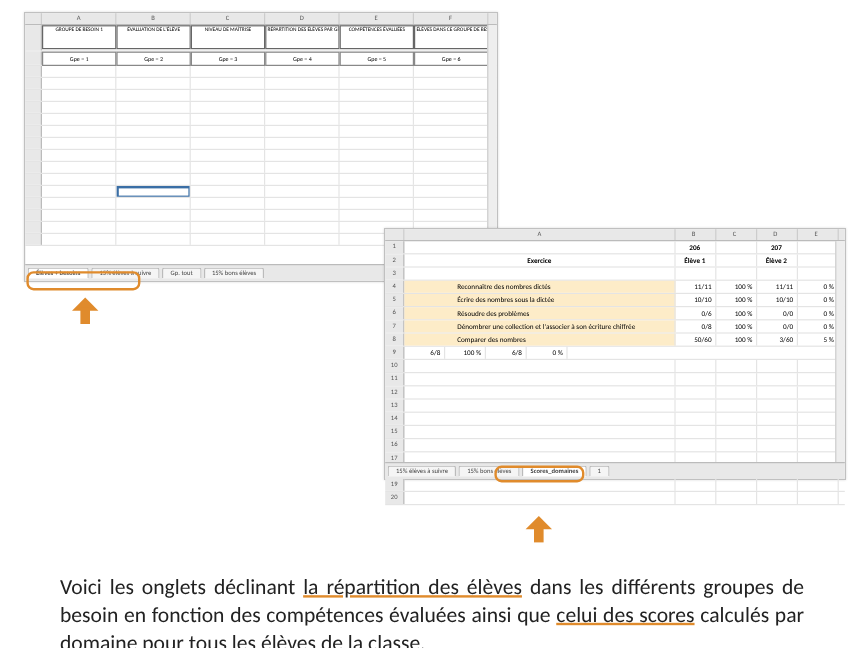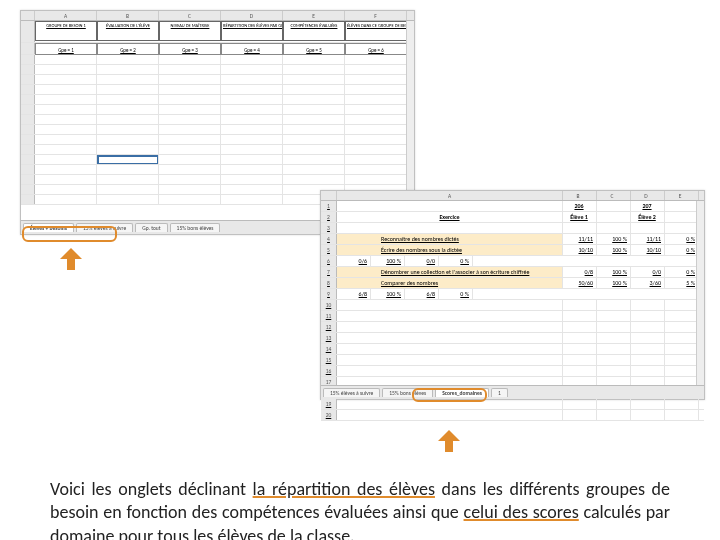--- a/index.html
+++ b/index.html
@@ -27,7 +27,7 @@
   .chdr div { border-right:1px solid #ccc; text-align:center; color:#555; font-size:5.5px; line-height:10px; }
   .rownum { width:14px; background:#e8e8e8; border-right:1px solid #bbb; text-align:center; color:#555; font-size:5.5px; line-height:10px; flex:none; }
 
-  .grid { display:flex; flex-direction:column;text-decoration:underline; }
+  .grid { display:flex; flex-direction:column; }
   .row { display:flex; height:10px; border-bottom:1px solid #e4e4e4; }
   .cell { border-right:1px solid #e4e4e4; padding:0 2px; overflow:hidden; white-space:nowrap; line-height:10px; font-size:5.5px; }
 

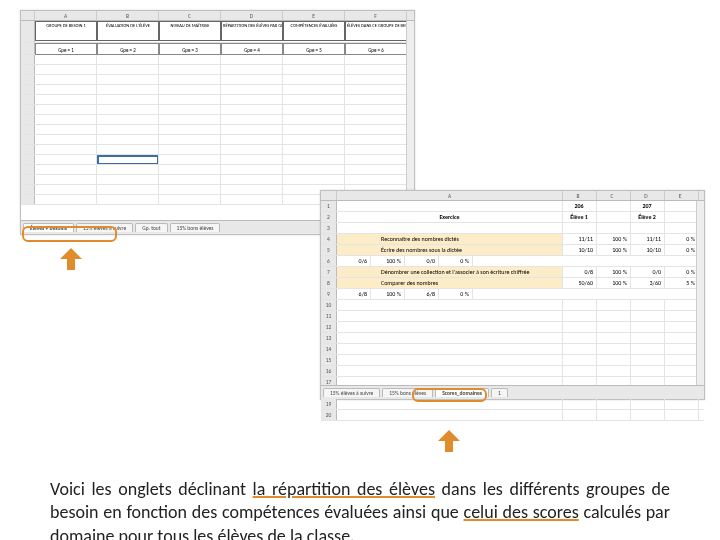--- a/index.html
+++ b/index.html
@@ -312,6 +312,7 @@
         </div>
         <div class="row">
           <div class="rownum">6</div>
+          <div class="cell colA yel">Résoudre des problèmes</div>
           <div class="cell colN">0/6</div>
           <div class="cell colN">100 %</div>
           <div class="cell colN">0/0</div>

